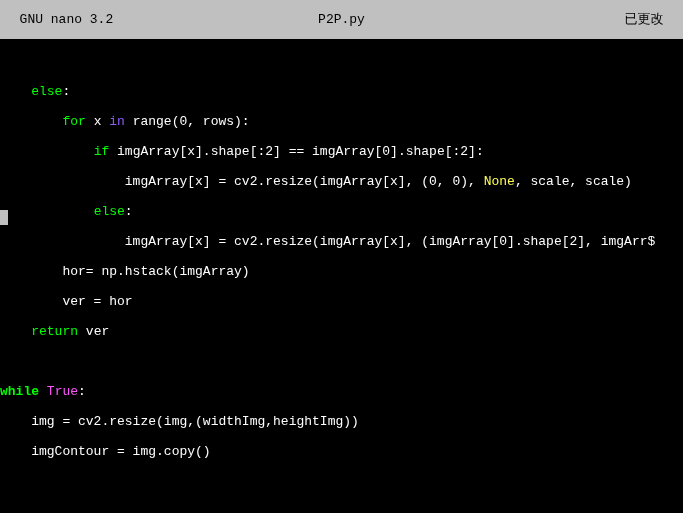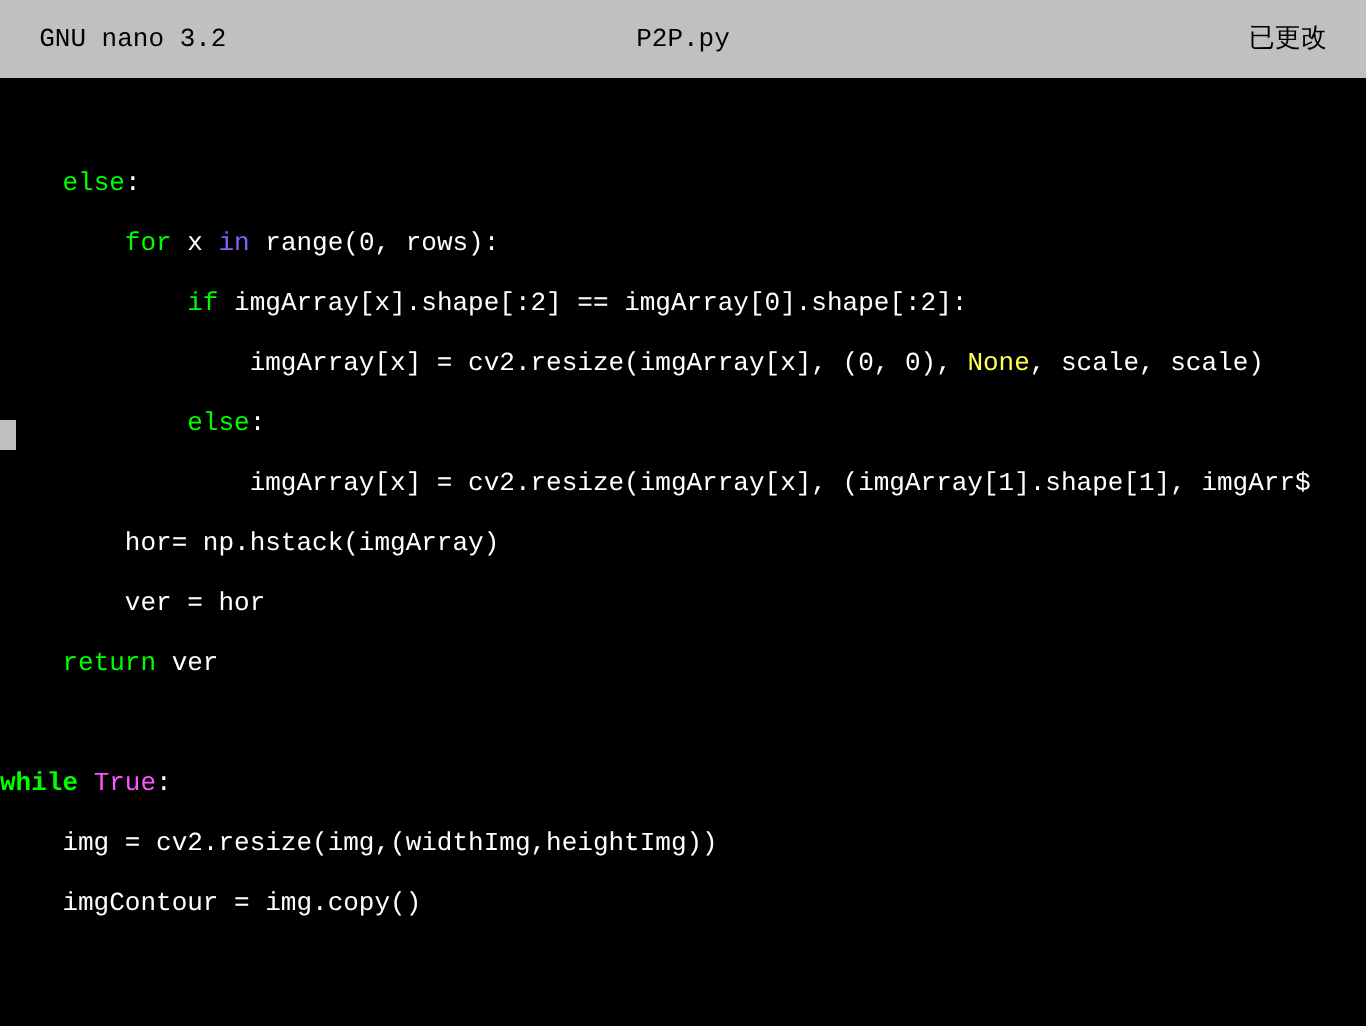--- a/index.html
+++ b/index.html
@@ -68,7 +68,7 @@
 <div class="line"><span>            </span><span class="kw-green">if</span><span> imgArray[x].shape[:2] == imgArray[0].shape[:2]:</span></div>
 <div class="line"><span>                imgArray[x] = cv2.resize(imgArray[x], (0, 0), </span><span class="kw-yellow">None</span><span>, scale, scale)</span></div>
 <div class="line"><span>            </span><span class="kw-green">else</span><span>:</span></div>
-<div class="line"><span>                imgArray[x] = cv2.resize(imgArray[x], (imgArray[1].shape[1], imgArr$</span></div>
+<div class="line"><span>                imgArray[x] = cv2.resize(imgArray[x], (imgArray[0].shape[2], imgArr$</span></div>
 <div class="line"><span>        hor= np.hstack(imgArray)</span></div>
 <div class="line"><span>        ver = hor</span></div>
 <div class="line"><span>    </span><span class="kw-green">return</span><span> ver</span></div>

